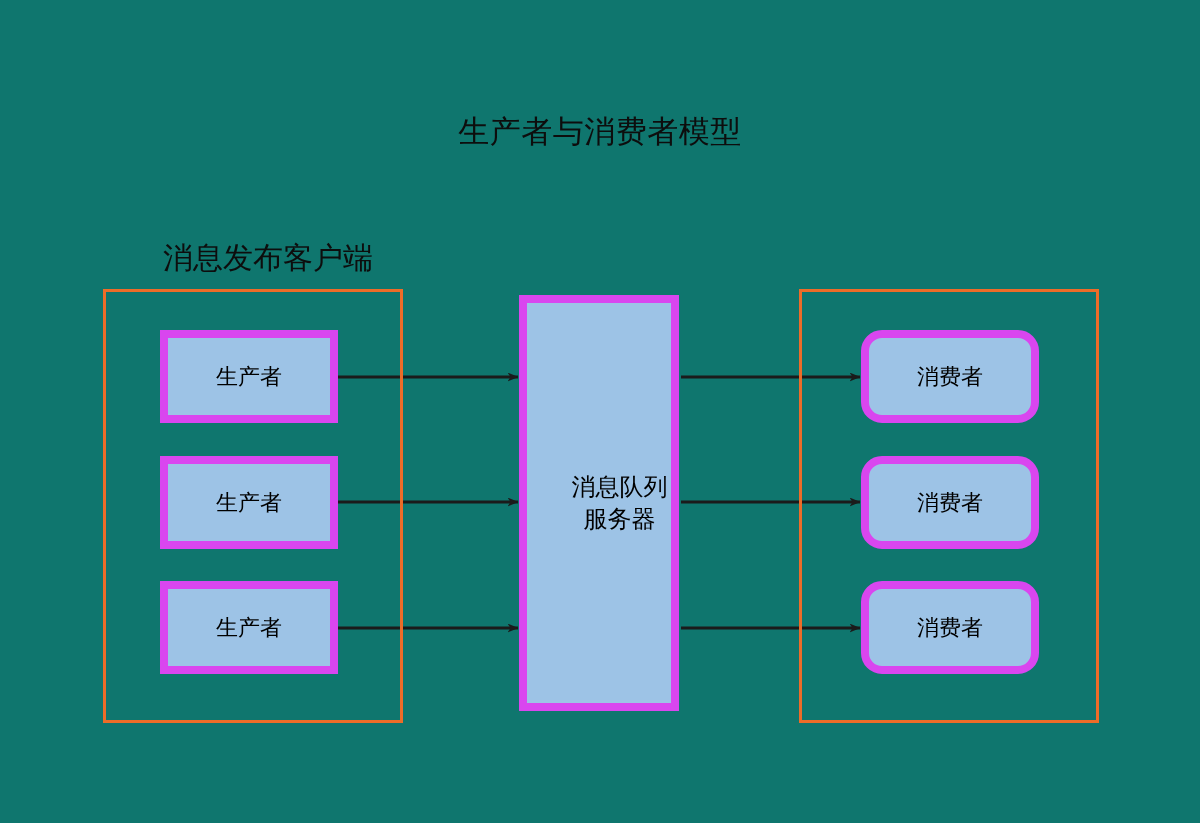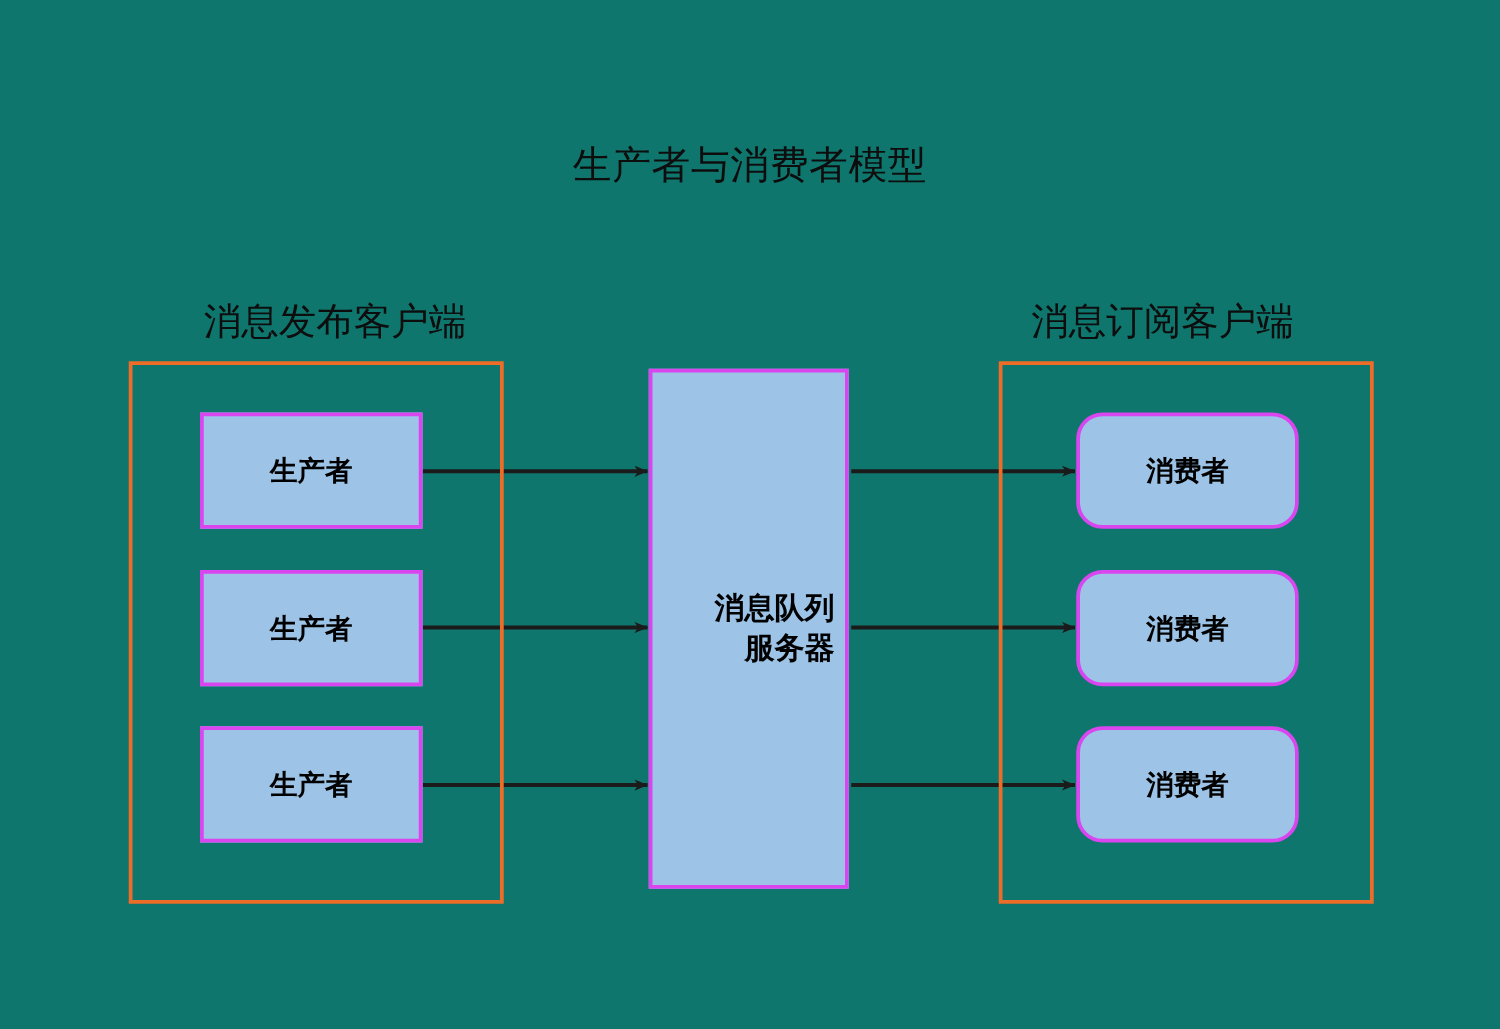--- a/index.html
+++ b/index.html
@@ -137,7 +137,6 @@
   <div class="diagram-title">生产者与消费者模型</div>
 
   <div class="group-label" id="label-publisher">消息发布客户端</div>
-  <div class="group-label" id="label-subscriber">消息订阅客户端</div>
 
   <div class="group-box" id="group-publisher"></div>
   <div class="group-box" id="group-subscriber"></div>

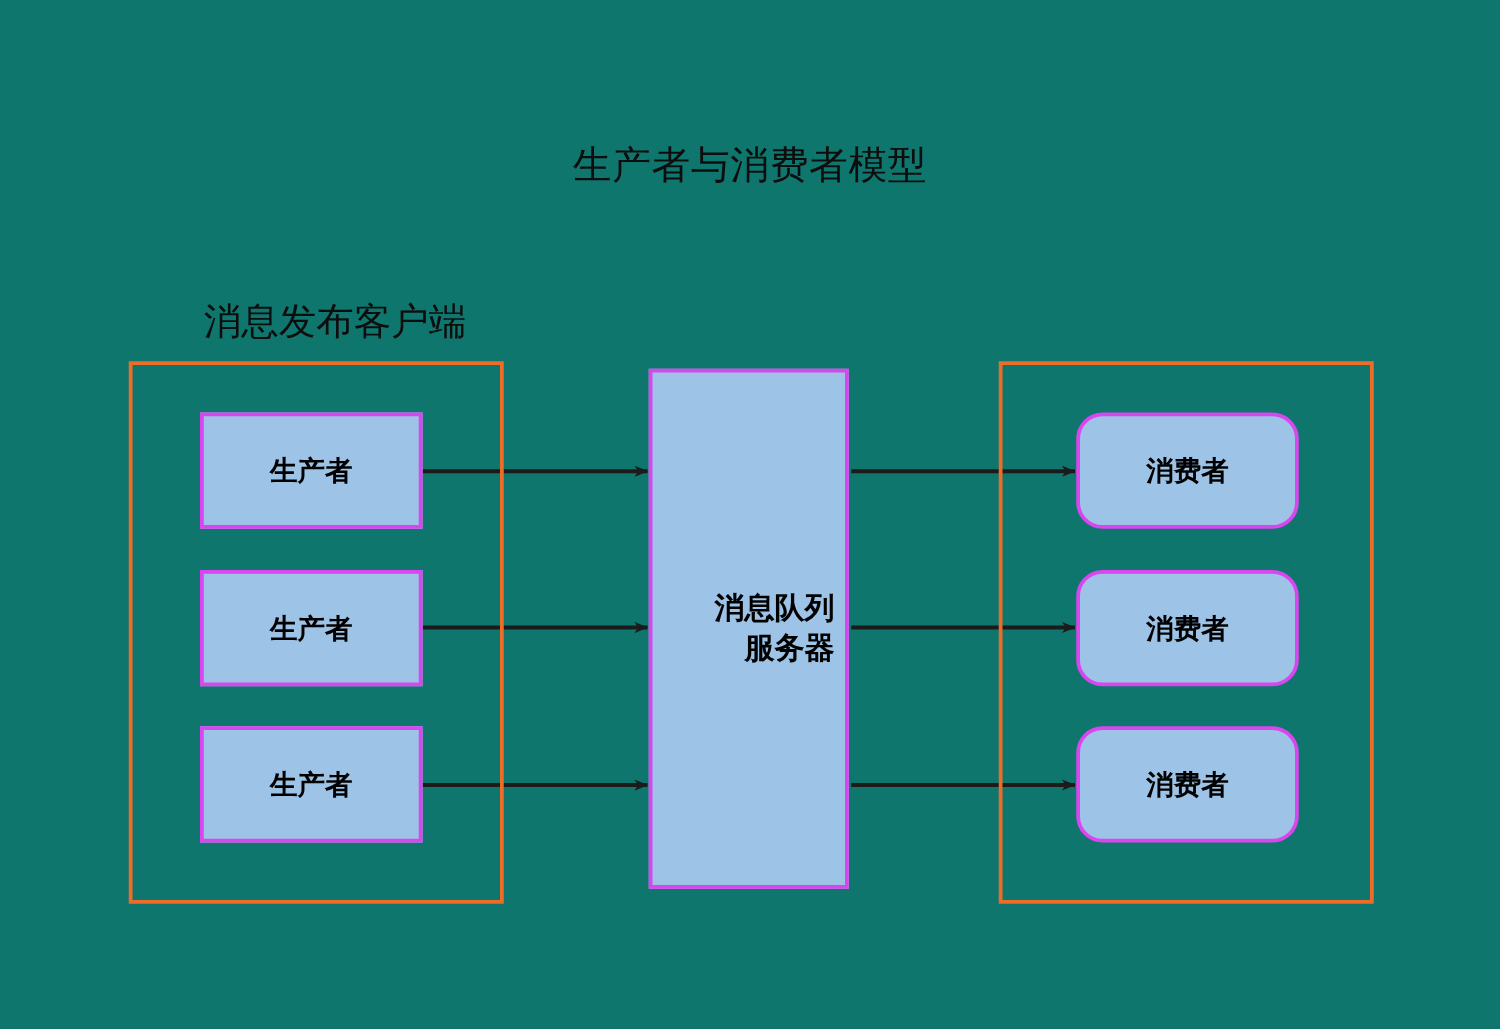--- a/index.html
+++ b/index.html
@@ -74,13 +74,13 @@
     position: absolute;
     box-sizing: border-box;
     background: #9DC3E6;
-    border: 3px solid #d946ef;
+    border: 8px solid #d946ef;
     display: flex;
     align-items: center;
     justify-content: center;
-    text-align: right;
+    text-align: center;
     font-size: 22px;
-    font-weight: bold;
+    font-weight: normal;
     color: #000000;
     line-height: 1.35;
     z-index: 3;

